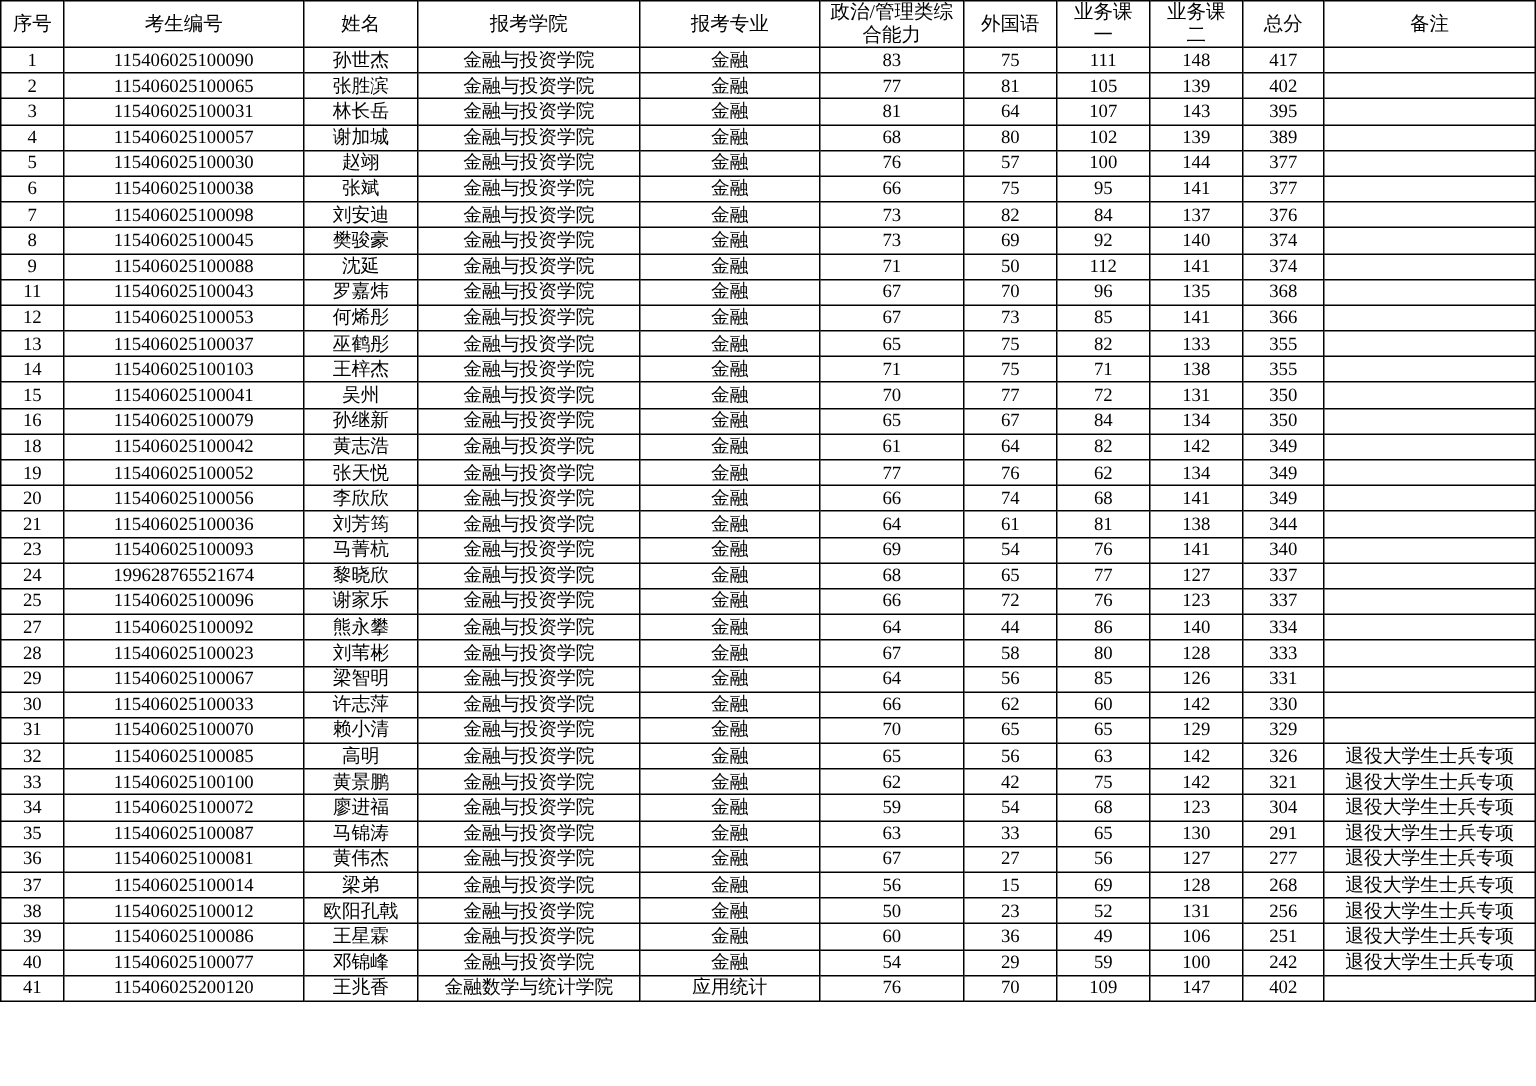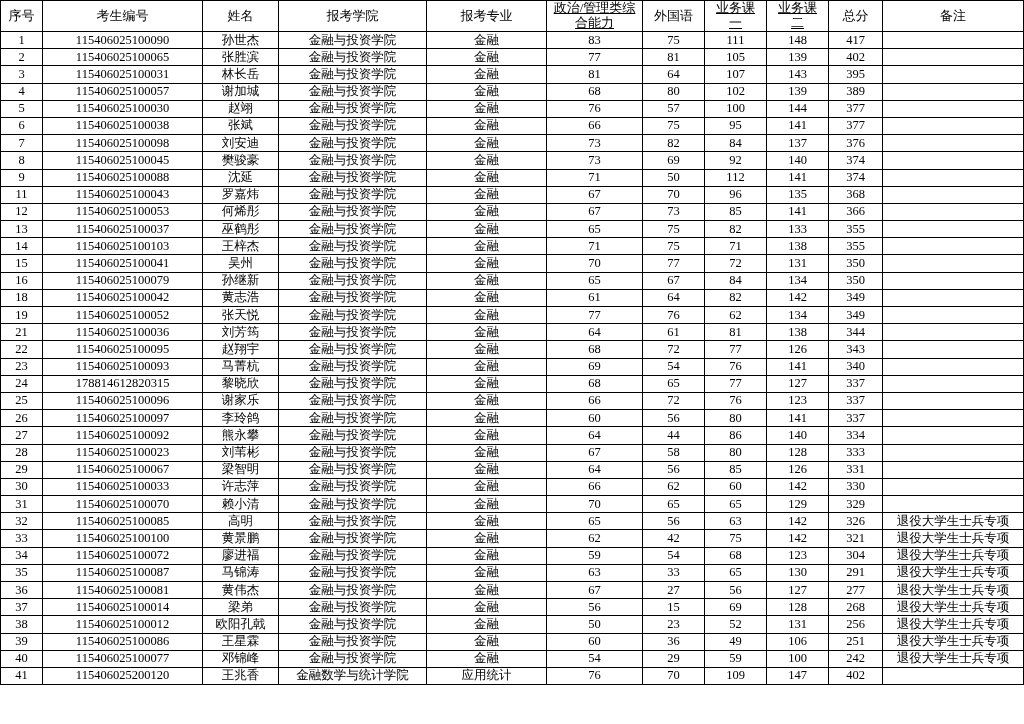--- a/index.html
+++ b/index.html
@@ -55,7 +55,6 @@
   .hdr-two-line {
     display: block;
     line-height: 1.12;
-    text-decoration: underline;
   }
   td.note-cell {
     font-size: 12.5px;

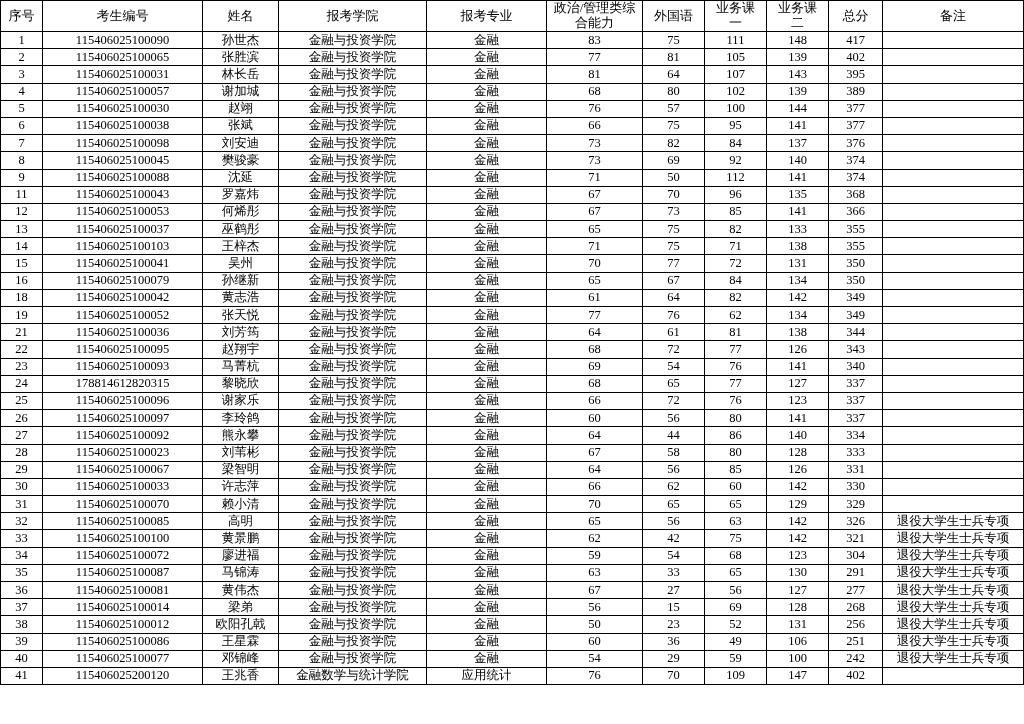--- a/index.html
+++ b/index.html
@@ -330,6 +330,19 @@
           <td class="note-cell"></td>
         </tr>
         <tr>
+          <td>20</td>
+          <td class="exam-no">115406025100056</td>
+          <td>李欣欣</td>
+          <td>金融与投资学院</td>
+          <td>金融</td>
+          <td>66</td>
+          <td>74</td>
+          <td>68</td>
+          <td>141</td>
+          <td>349</td>
+          <td class="note-cell"></td>
+        </tr>
+        <tr>
           <td>21</td>
           <td class="exam-no">115406025100036</td>
           <td>刘芳筠</td>

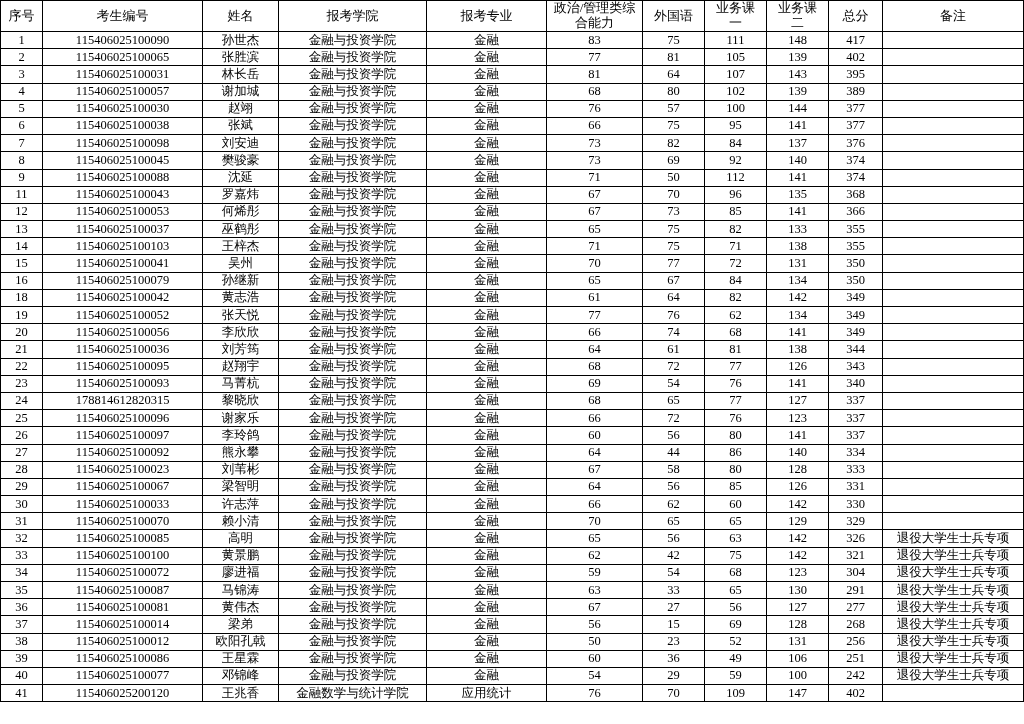--- a/index.html
+++ b/index.html
@@ -356,19 +356,6 @@
           <td class="note-cell"></td>
         </tr>
         <tr>
-          <td>22</td>
-          <td class="exam-no">115406025100095</td>
-          <td>赵翔宇</td>
-          <td>金融与投资学院</td>
-          <td>金融</td>
-          <td>68</td>
-          <td>72</td>
-          <td>77</td>
-          <td>126</td>
-          <td>343</td>
-          <td class="note-cell"></td>
-        </tr>
-        <tr>
           <td>23</td>
           <td class="exam-no">115406025100093</td>
           <td>马菁杭</td>

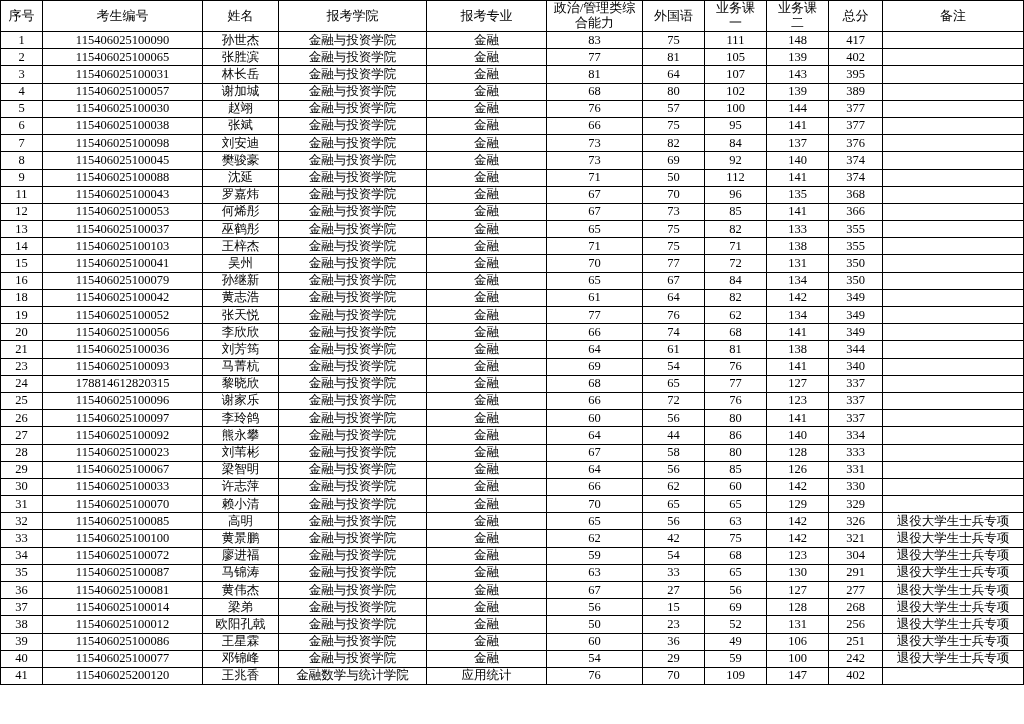--- a/index.html
+++ b/index.html
@@ -370,7 +370,7 @@
         </tr>
         <tr>
           <td>24</td>
-          <td class="exam-no">178814612820315</td>
+          <td class="exam-no">199628765521674</td>
           <td>黎晓欣</td>
           <td>金融与投资学院</td>
           <td>金融</td>

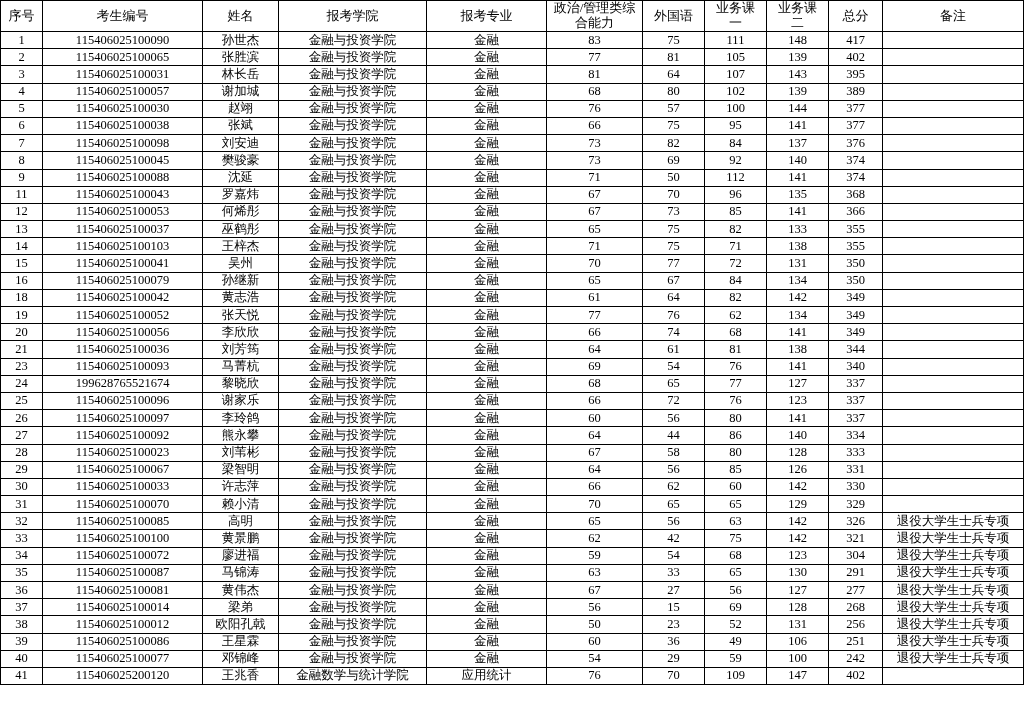--- a/index.html
+++ b/index.html
@@ -395,19 +395,6 @@
           <td class="note-cell"></td>
         </tr>
         <tr>
-          <td>26</td>
-          <td class="exam-no">115406025100097</td>
-          <td>李玲鸽</td>
-          <td>金融与投资学院</td>
-          <td>金融</td>
-          <td>60</td>
-          <td>56</td>
-          <td>80</td>
-          <td>141</td>
-          <td>337</td>
-          <td class="note-cell"></td>
-        </tr>
-        <tr>
           <td>27</td>
           <td class="exam-no">115406025100092</td>
           <td>熊永攀</td>

